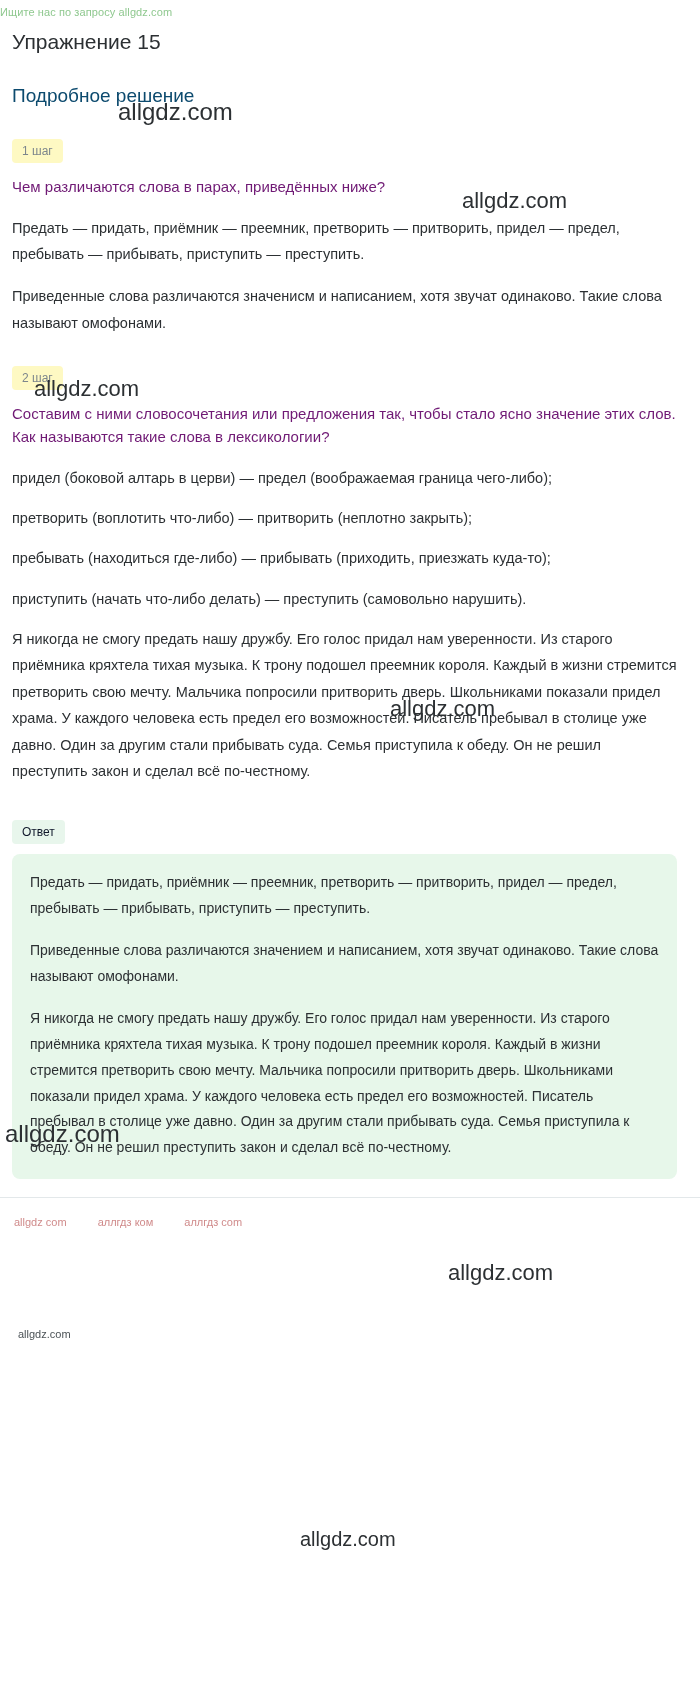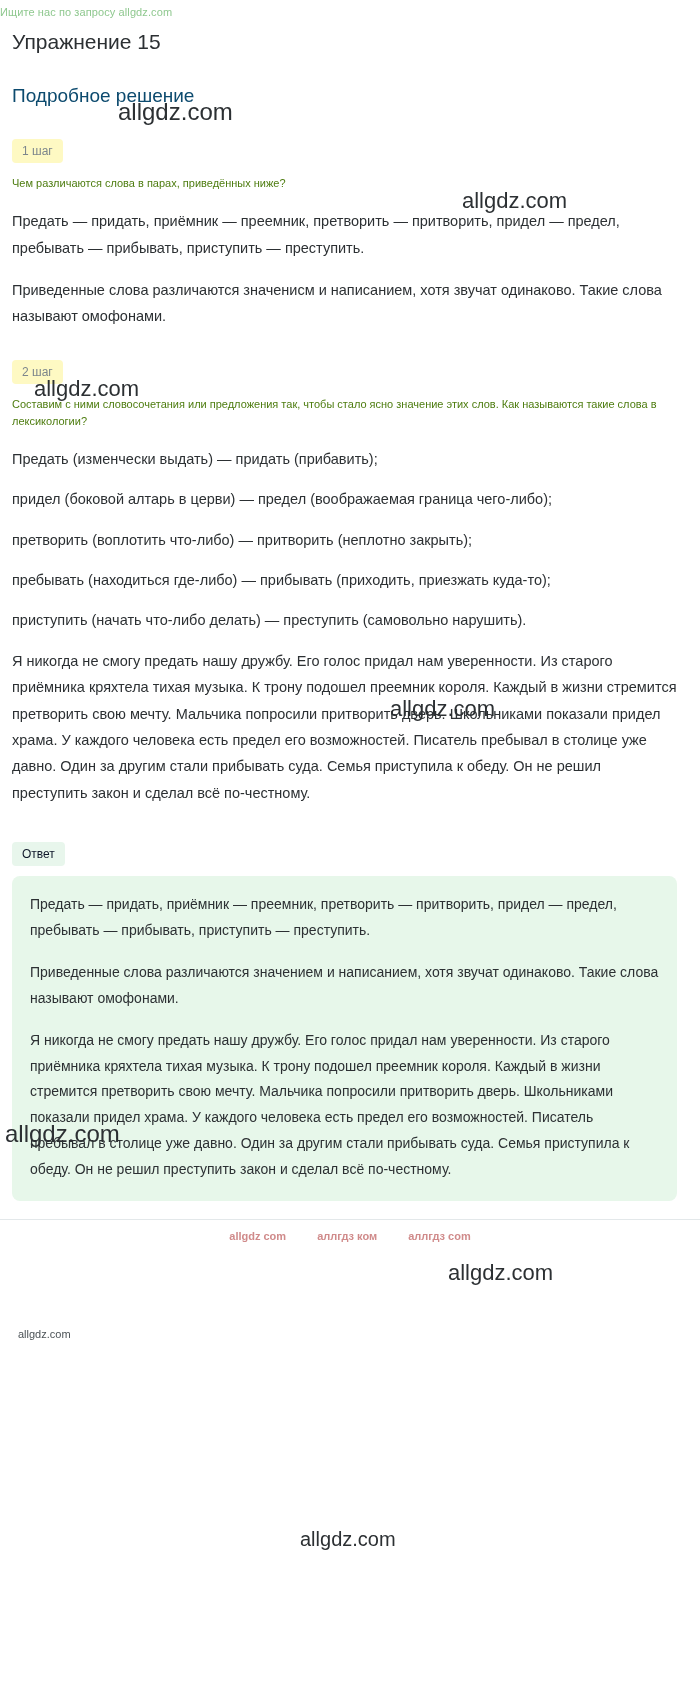--- a/index.html
+++ b/index.html
@@ -66,8 +66,8 @@
   }
 
   .question {
-    font-size: 11px;
-    color: #4d7c0f;
+    font-size: 15px;
+    color: #701a75;
     line-height: 1.55;
     margin: 2px 0 16px 0;
   }

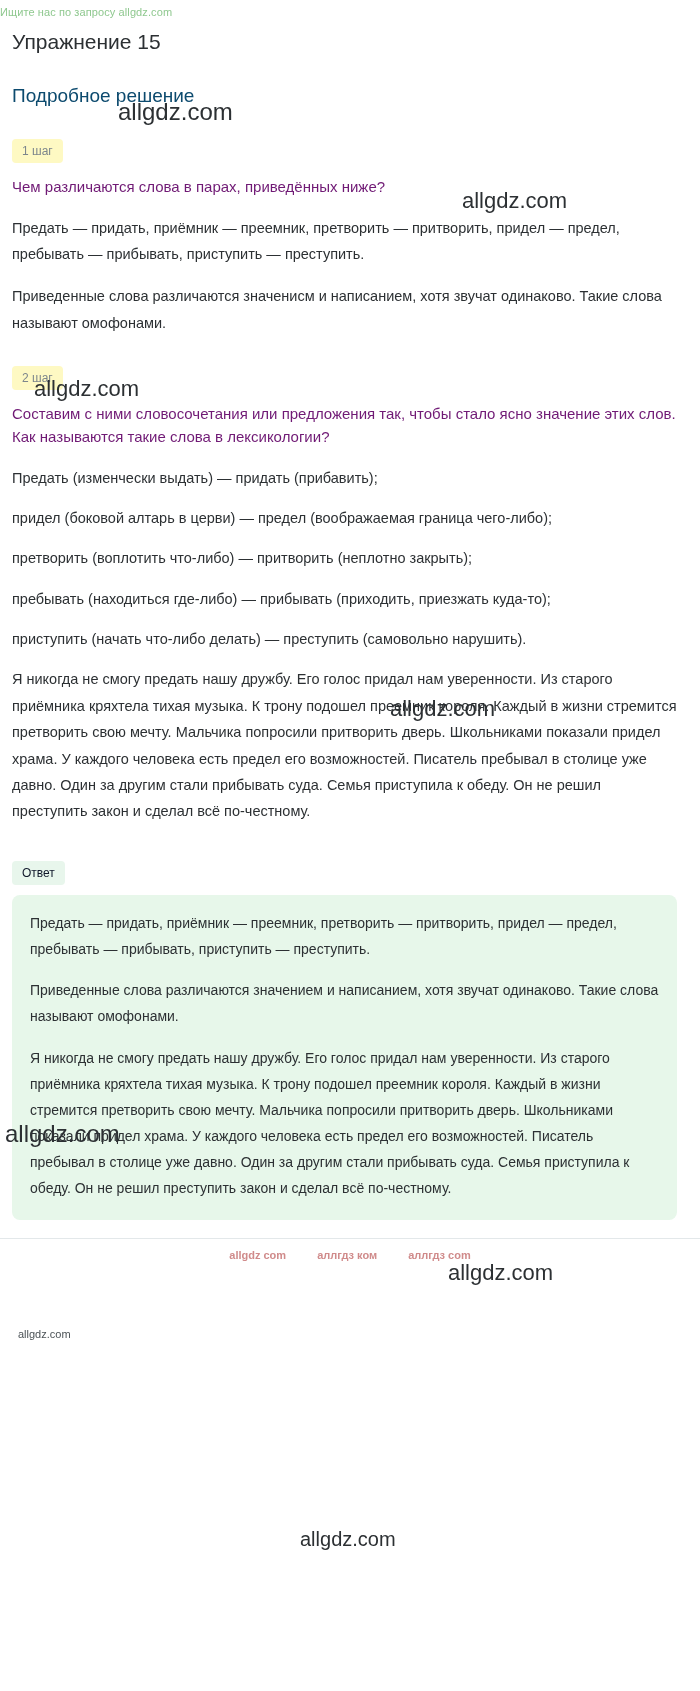--- a/index.html
+++ b/index.html
@@ -146,7 +146,6 @@
   <div>
     <div class="step-badge">2 шаг</div>
     <div class="question">Составим с ними словосочетания или предложения так, чтобы стало ясно значение этих слов. Как называются такие слова в лексикологии?</div>
-    <p class="body tight">Предать (изменчески выдать) — придать (прибавить);</p>
     <p class="body tight">придел (боковой алтарь в церви) — предел (воображаемая граница чего-либо);</p>
     <p class="body tight">претворить (воплотить что-либо) — притворить (неплотно закрыть);</p>
     <p class="body tight">пребывать (находиться где-либо) — прибывать (приходить, приезжать куда-то);</p>

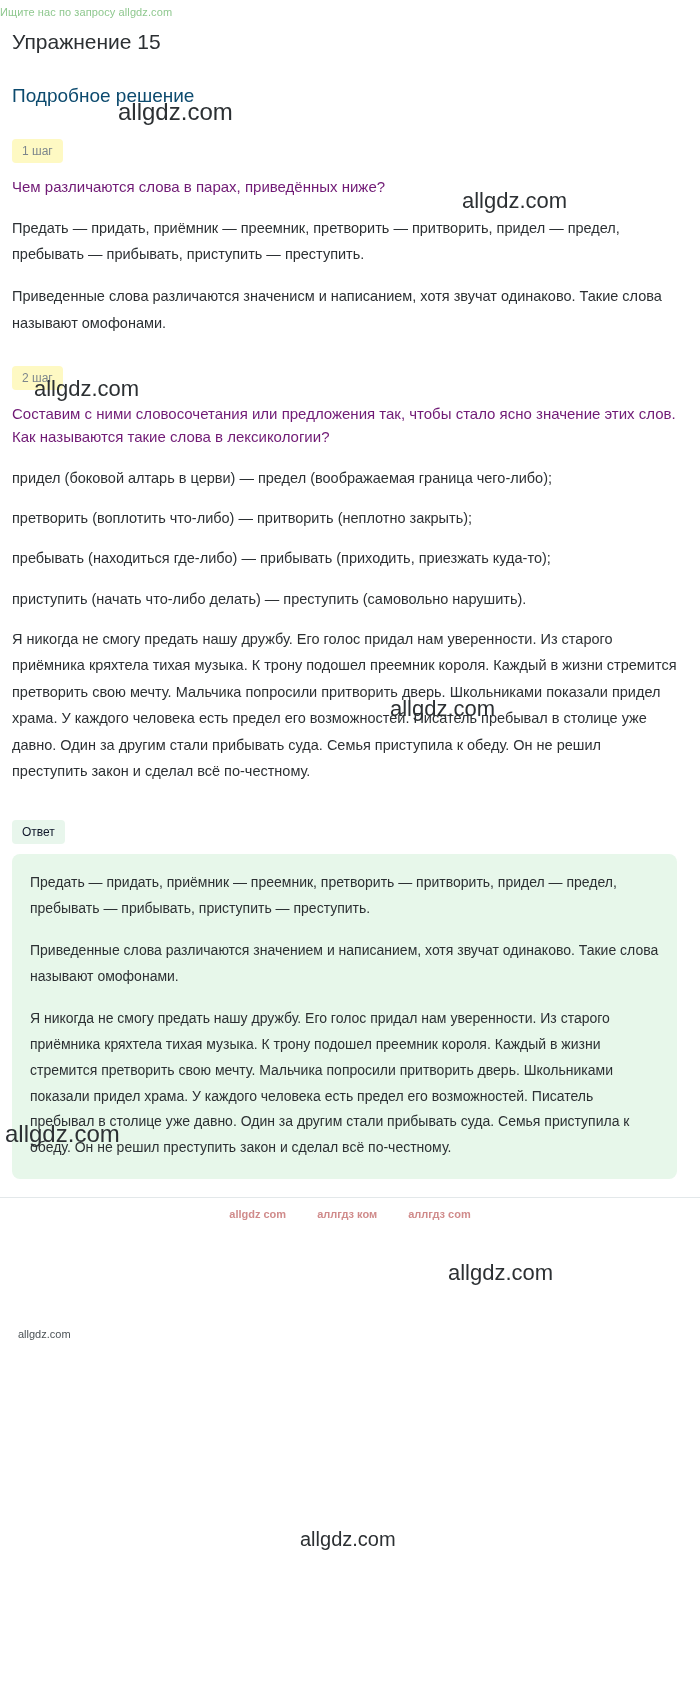--- a/index.html
+++ b/index.html
@@ -115,11 +115,9 @@
   .footer {
     border-top: 1px solid #e3e8ea;
     margin-top: 18px;
-    padding: 10px 0 12px 0;
-    text-align: center;
+    padding: 18px 0 12px 0;
     font-size: 11px;
     color: #d08b8b;
-    font-weight: bold;
   }
   .footer span { margin: 0 14px; }
 </style>

